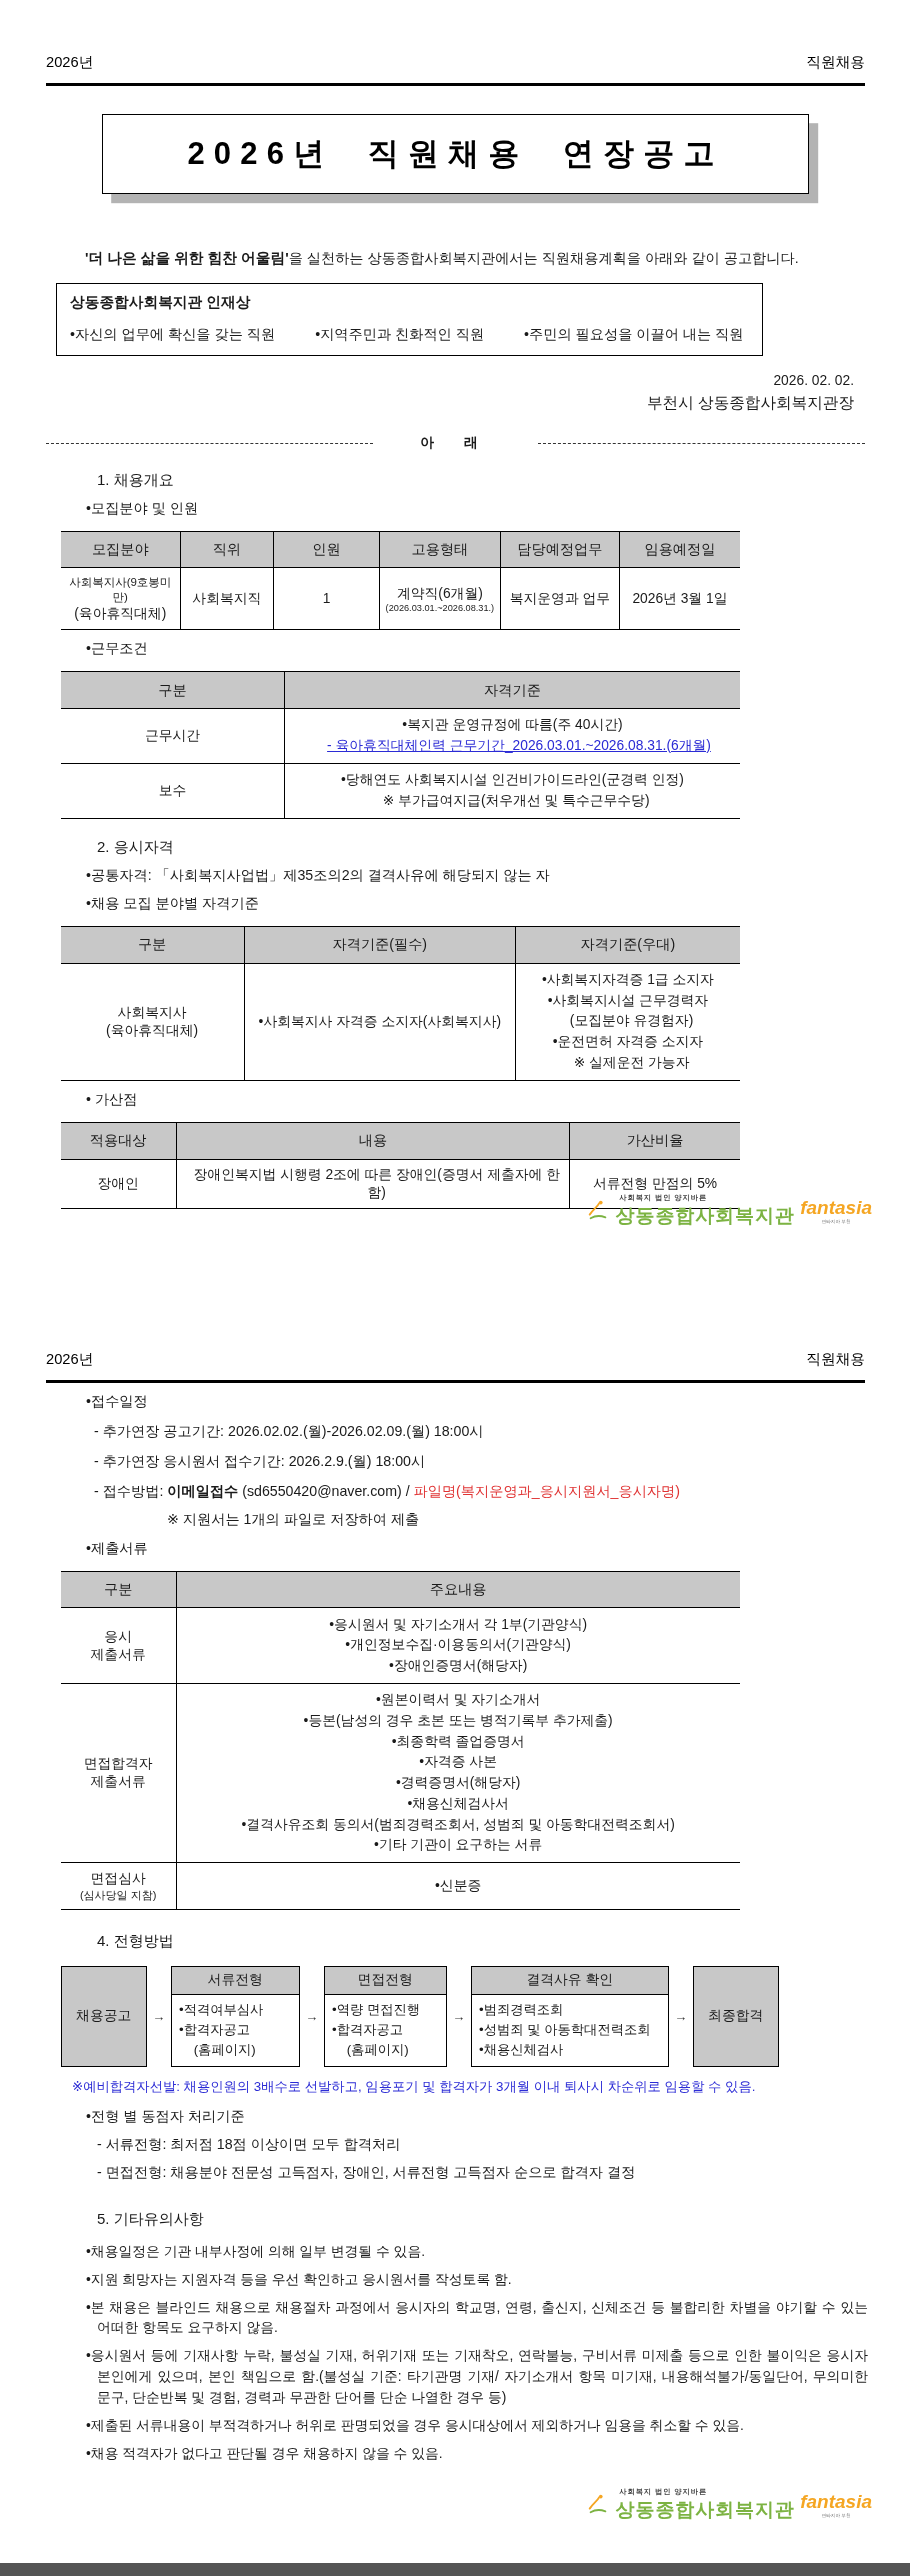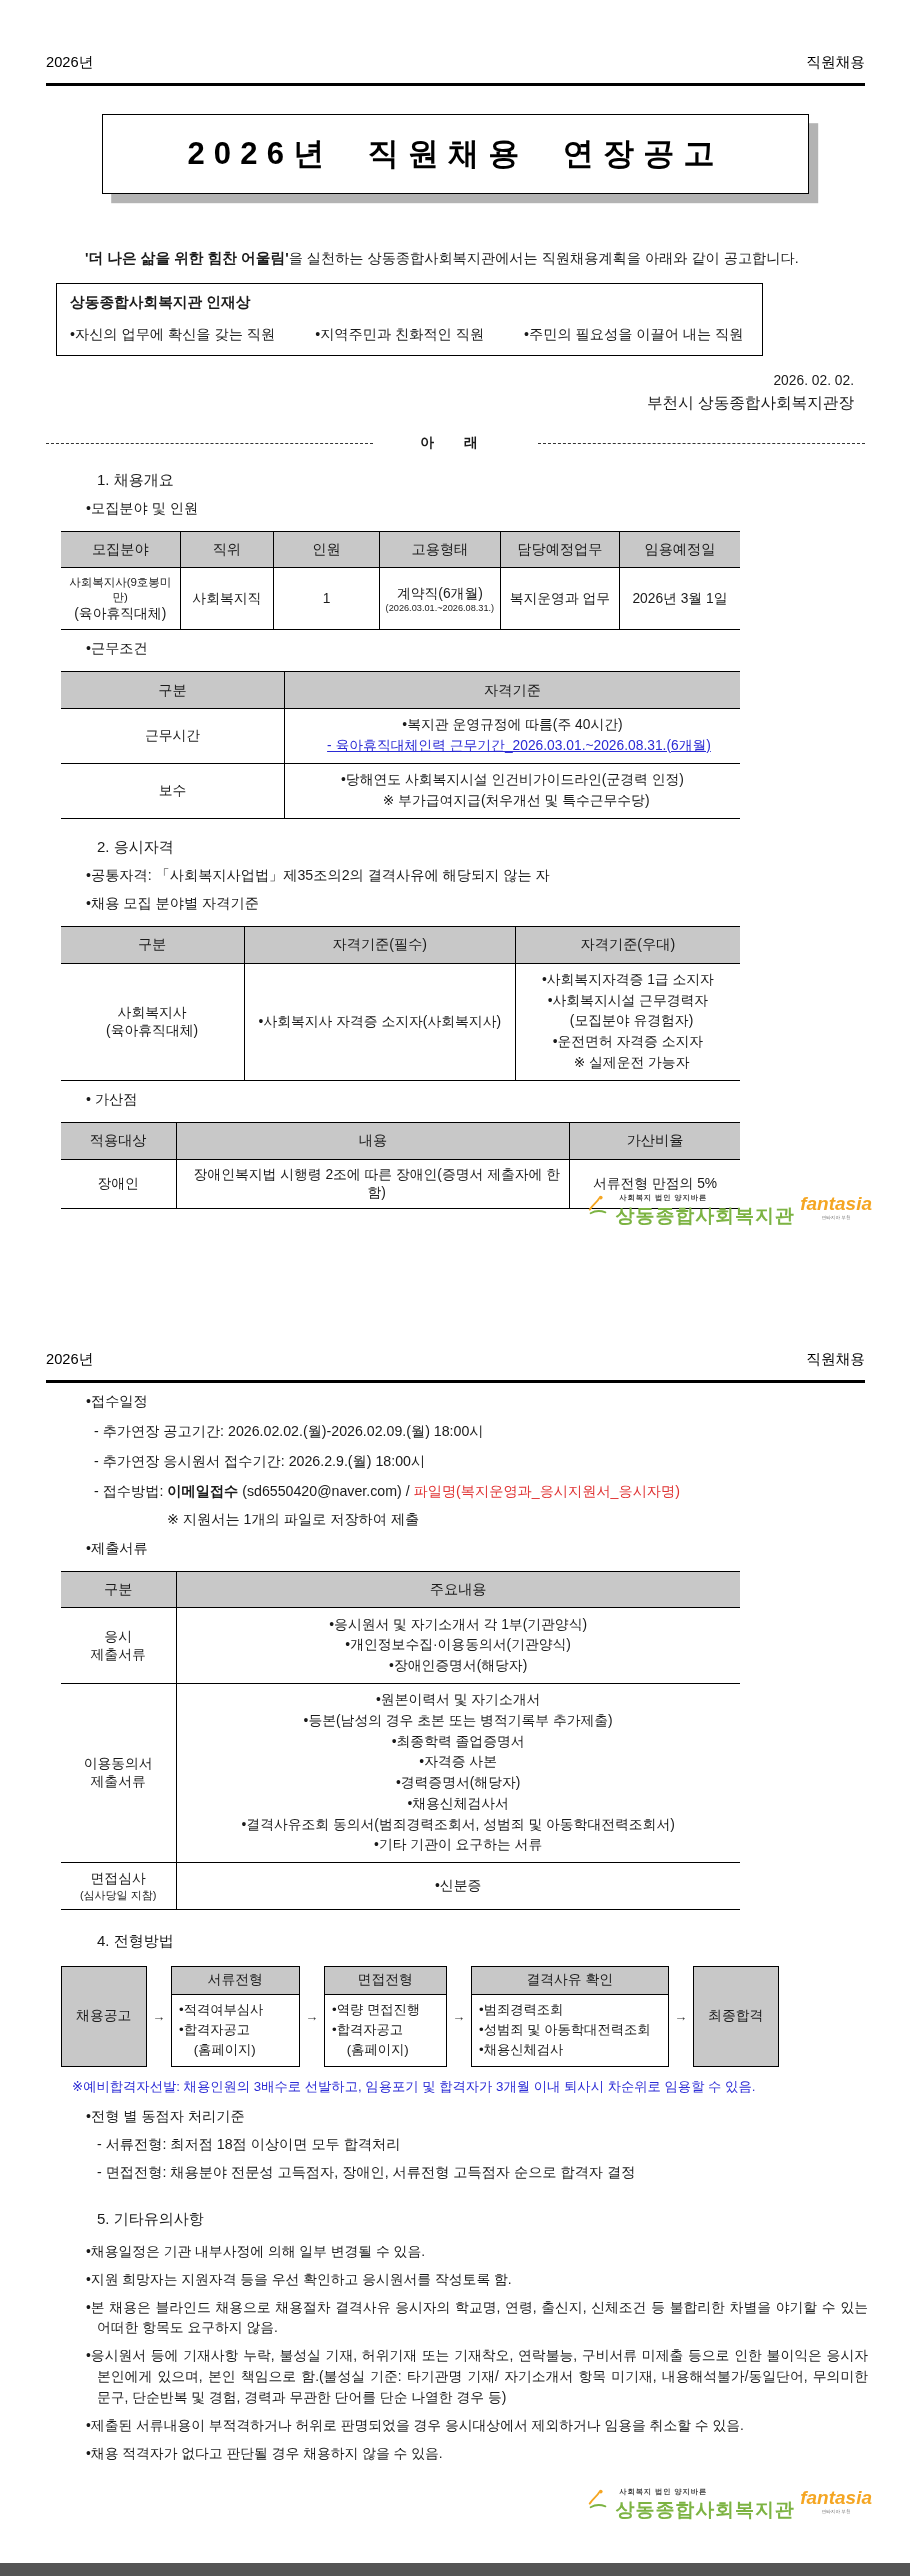--- a/index.html
+++ b/index.html
@@ -47,7 +47,7 @@
   .blue-u { color:#2b2bd5; text-decoration:underline; padding-left:13px; }
   .indent1 { padding-left:7.3px; }
 
-  .logo { position:absolute; right:39px; display:flex; align-items:flex-start; gap:5.5px; }
+  .logo { position:absolute; right:39px; display:flex; align-items:center; gap:5.5px; }
   .logo-p1 { bottom:59px; }
   .logo-p2 { bottom:40px; }
   .logo-text { display:flex; flex-direction:column; }

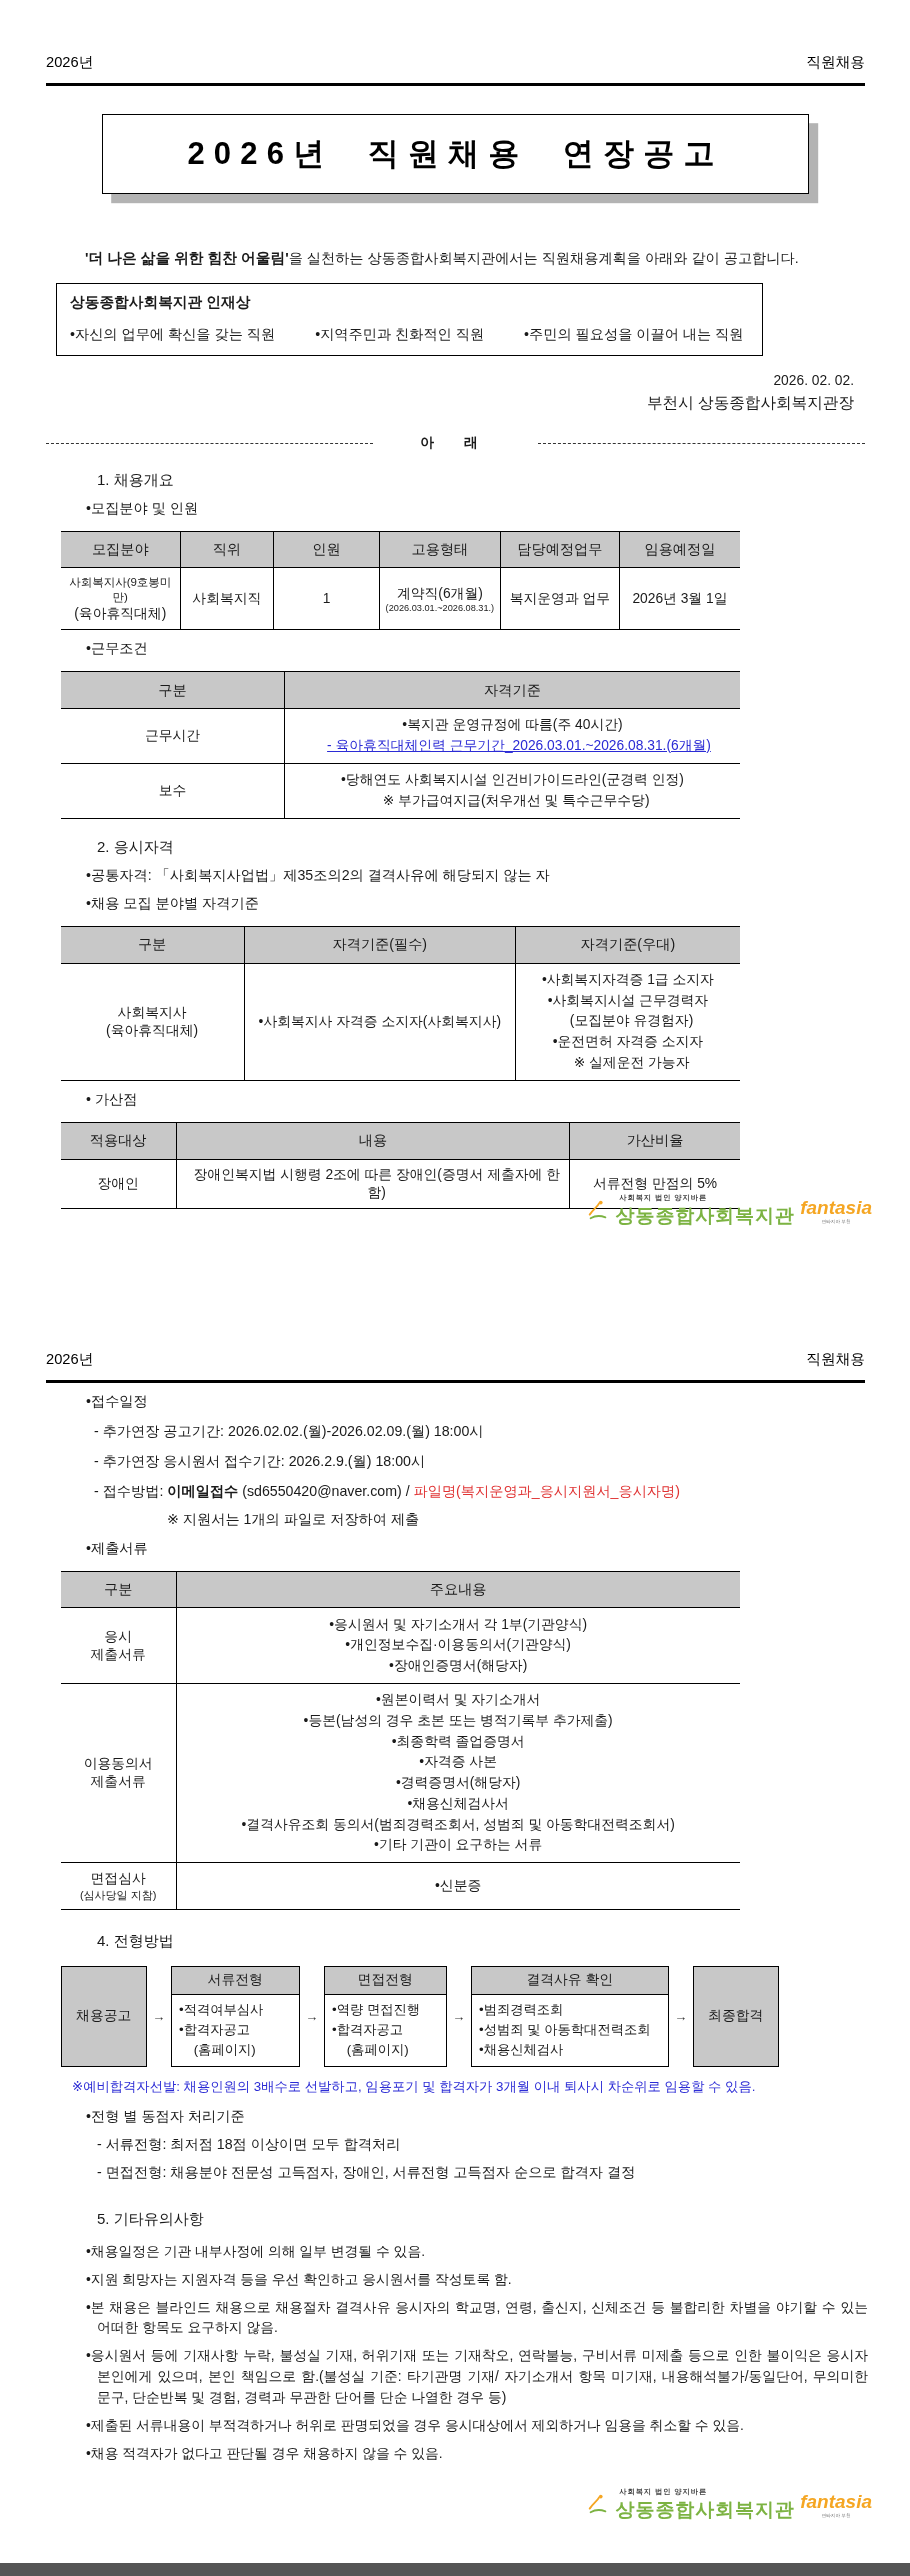--- a/index.html
+++ b/index.html
@@ -266,7 +266,7 @@
       </tr>
       <tr>
         <td class="cell-c">
-          <div>이용동의서</div>
+          <div>면접합격자</div>
           <div>제출서류</div>
         </td>
         <td class="cell-l">

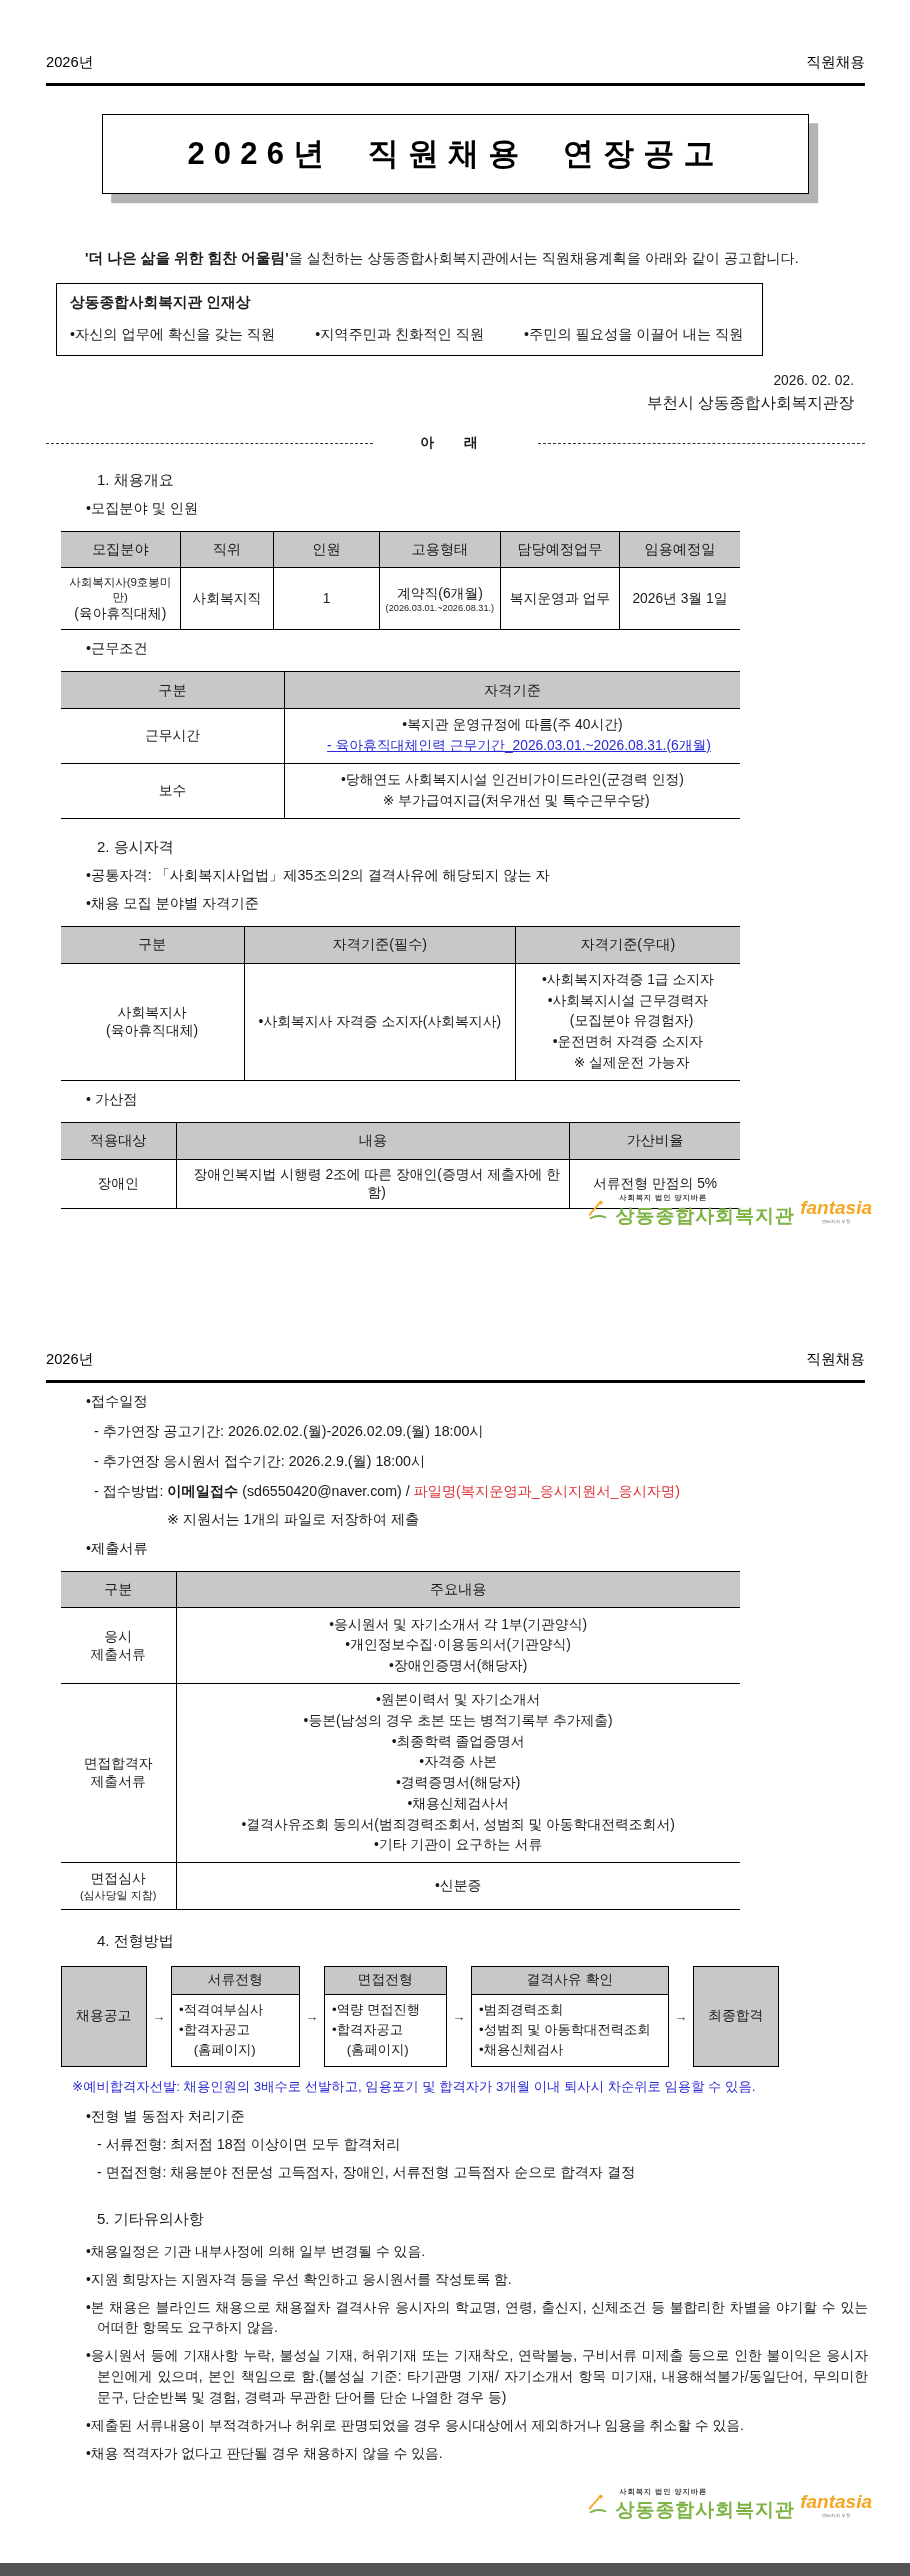--- a/index.html
+++ b/index.html
@@ -336,7 +336,7 @@
     <div class="notes">
       <div class="note-item">•채용일정은 기관 내부사정에 의해 일부 변경될 수 있음.</div>
       <div class="note-item">•지원 희망자는 지원자격 등을 우선 확인하고 응시원서를 작성토록 함.</div>
-      <div class="note-item">•본 채용은 블라인드 채용으로 채용절차 결격사유 응시자의 학교명, 연령, 출신지, 신체조건 등 불합리한 차별을 야기할 수 있는 어떠한 항목도 요구하지 않음.</div>
+      <div class="note-item">•본 채용은 블라인드 채용으로 채용절차 과정에서 응시자의 학교명, 연령, 출신지, 신체조건 등 불합리한 차별을 야기할 수 있는 어떠한 항목도 요구하지 않음.</div>
       <div class="note-item">•응시원서 등에 기재사항 누락, 불성실 기재, 허위기재 또는 기재착오, 연락불능, 구비서류 미제출 등으로 인한 불이익은 응시자 본인에게 있으며, 본인 책임으로 함.(불성실 기준: 타기관명 기재/ 자기소개서 항목 미기재, 내용해석불가/동일단어, 무의미한 문구, 단순반복 및 경험, 경력과 무관한 단어를 단순 나열한 경우 등)</div>
       <div class="note-item">•제출된 서류내용이 부적격하거나 허위로 판명되었을 경우 응시대상에서 제외하거나 임용을 취소할 수 있음.</div>
       <div class="note-item">•채용 적격자가 없다고 판단될 경우 채용하지 않을 수 있음.</div>

